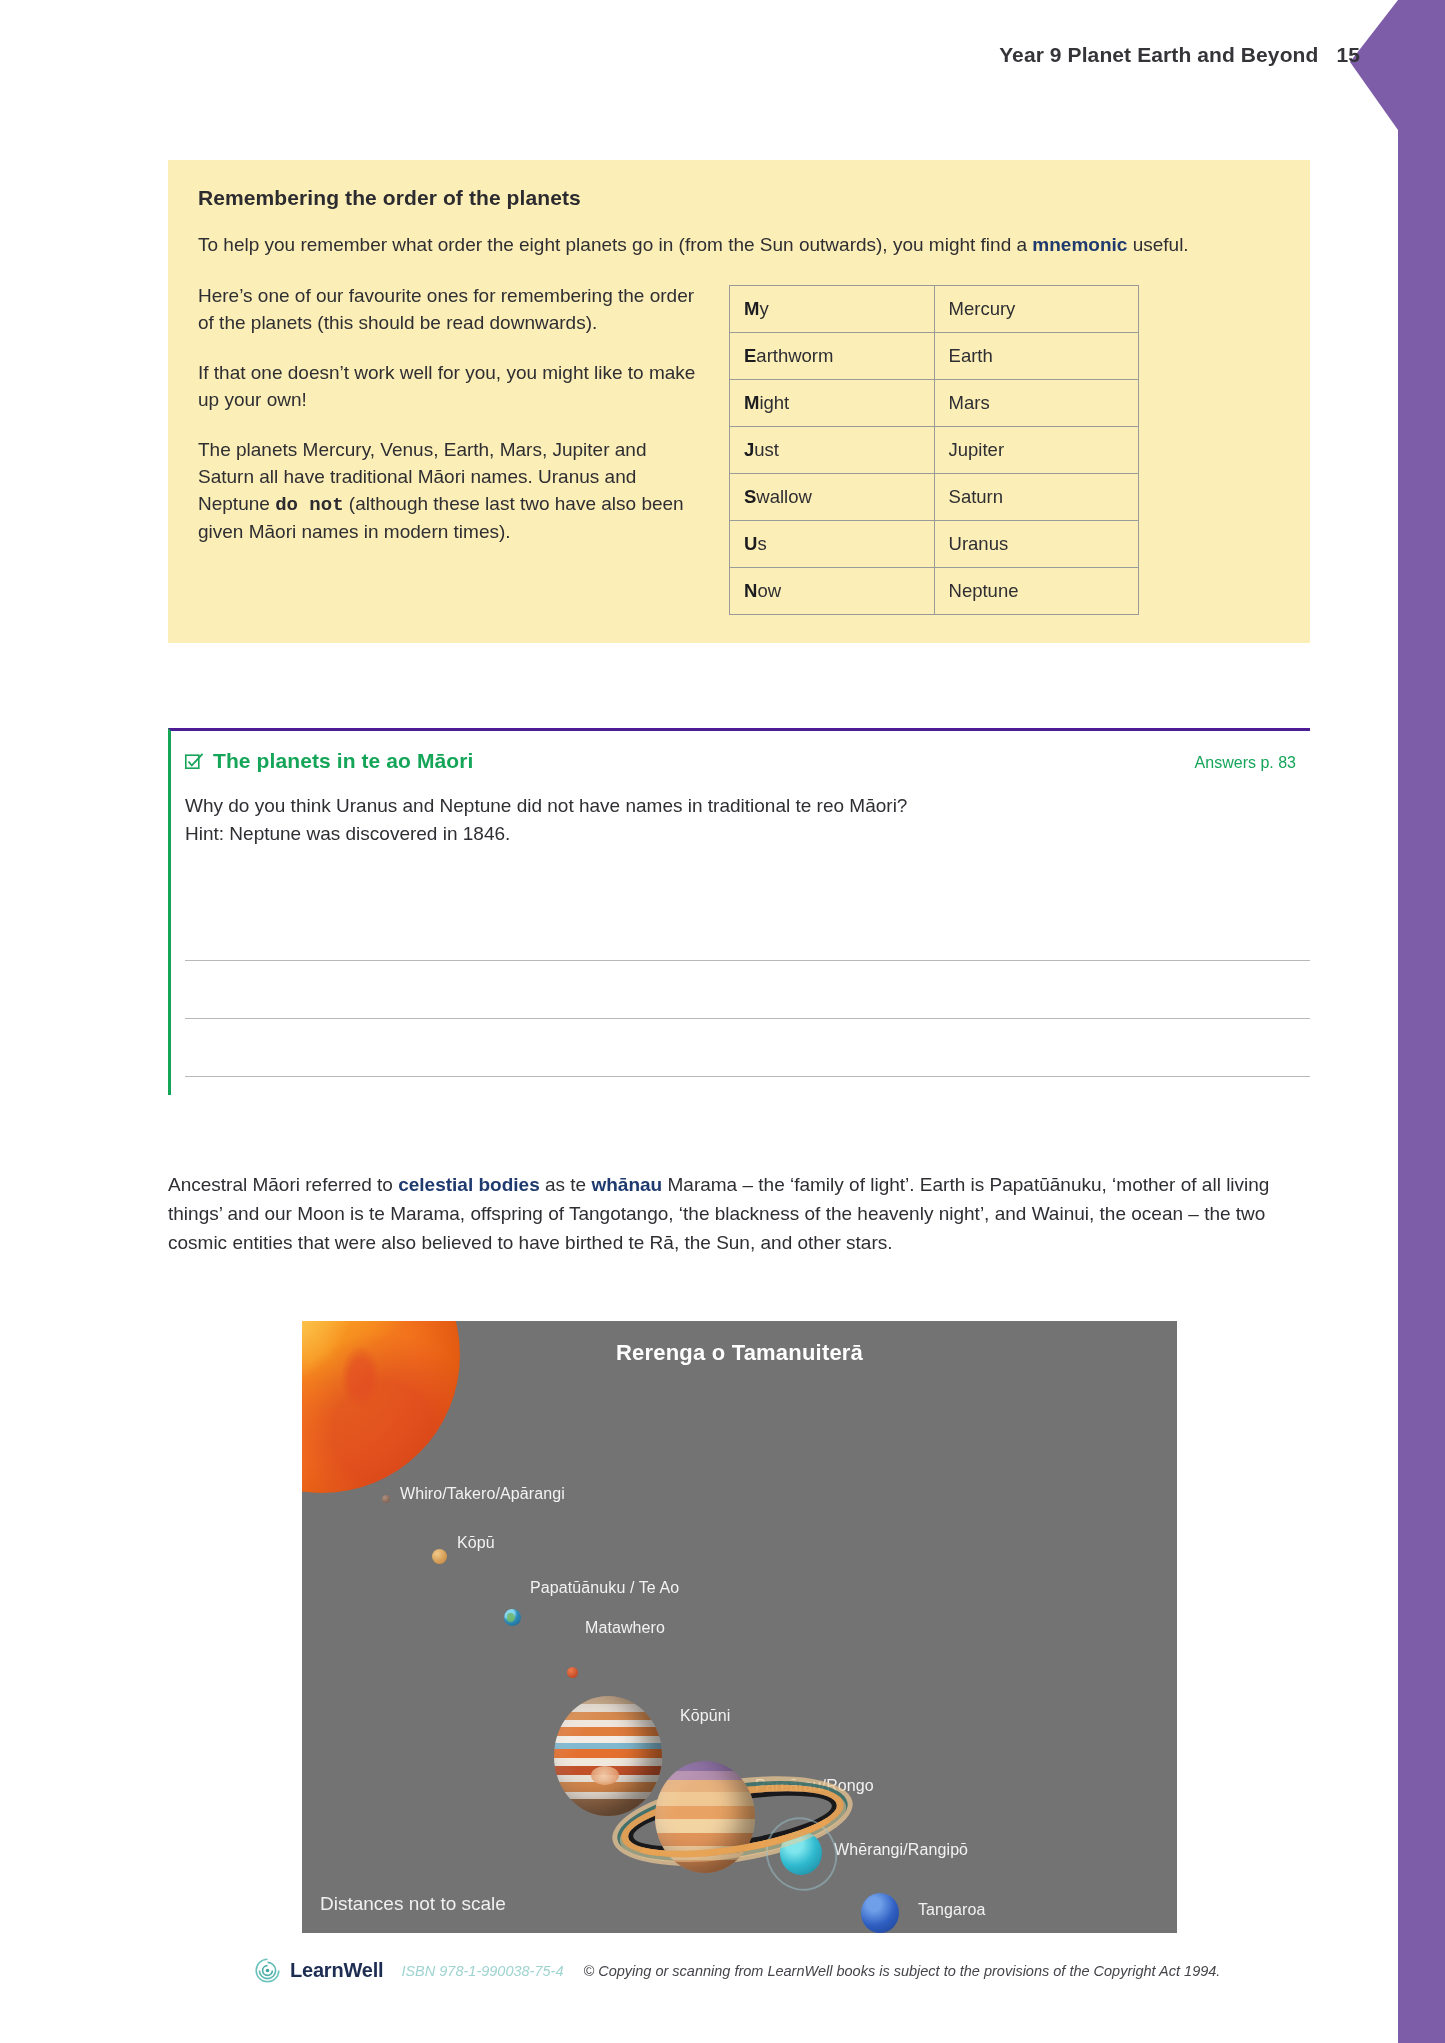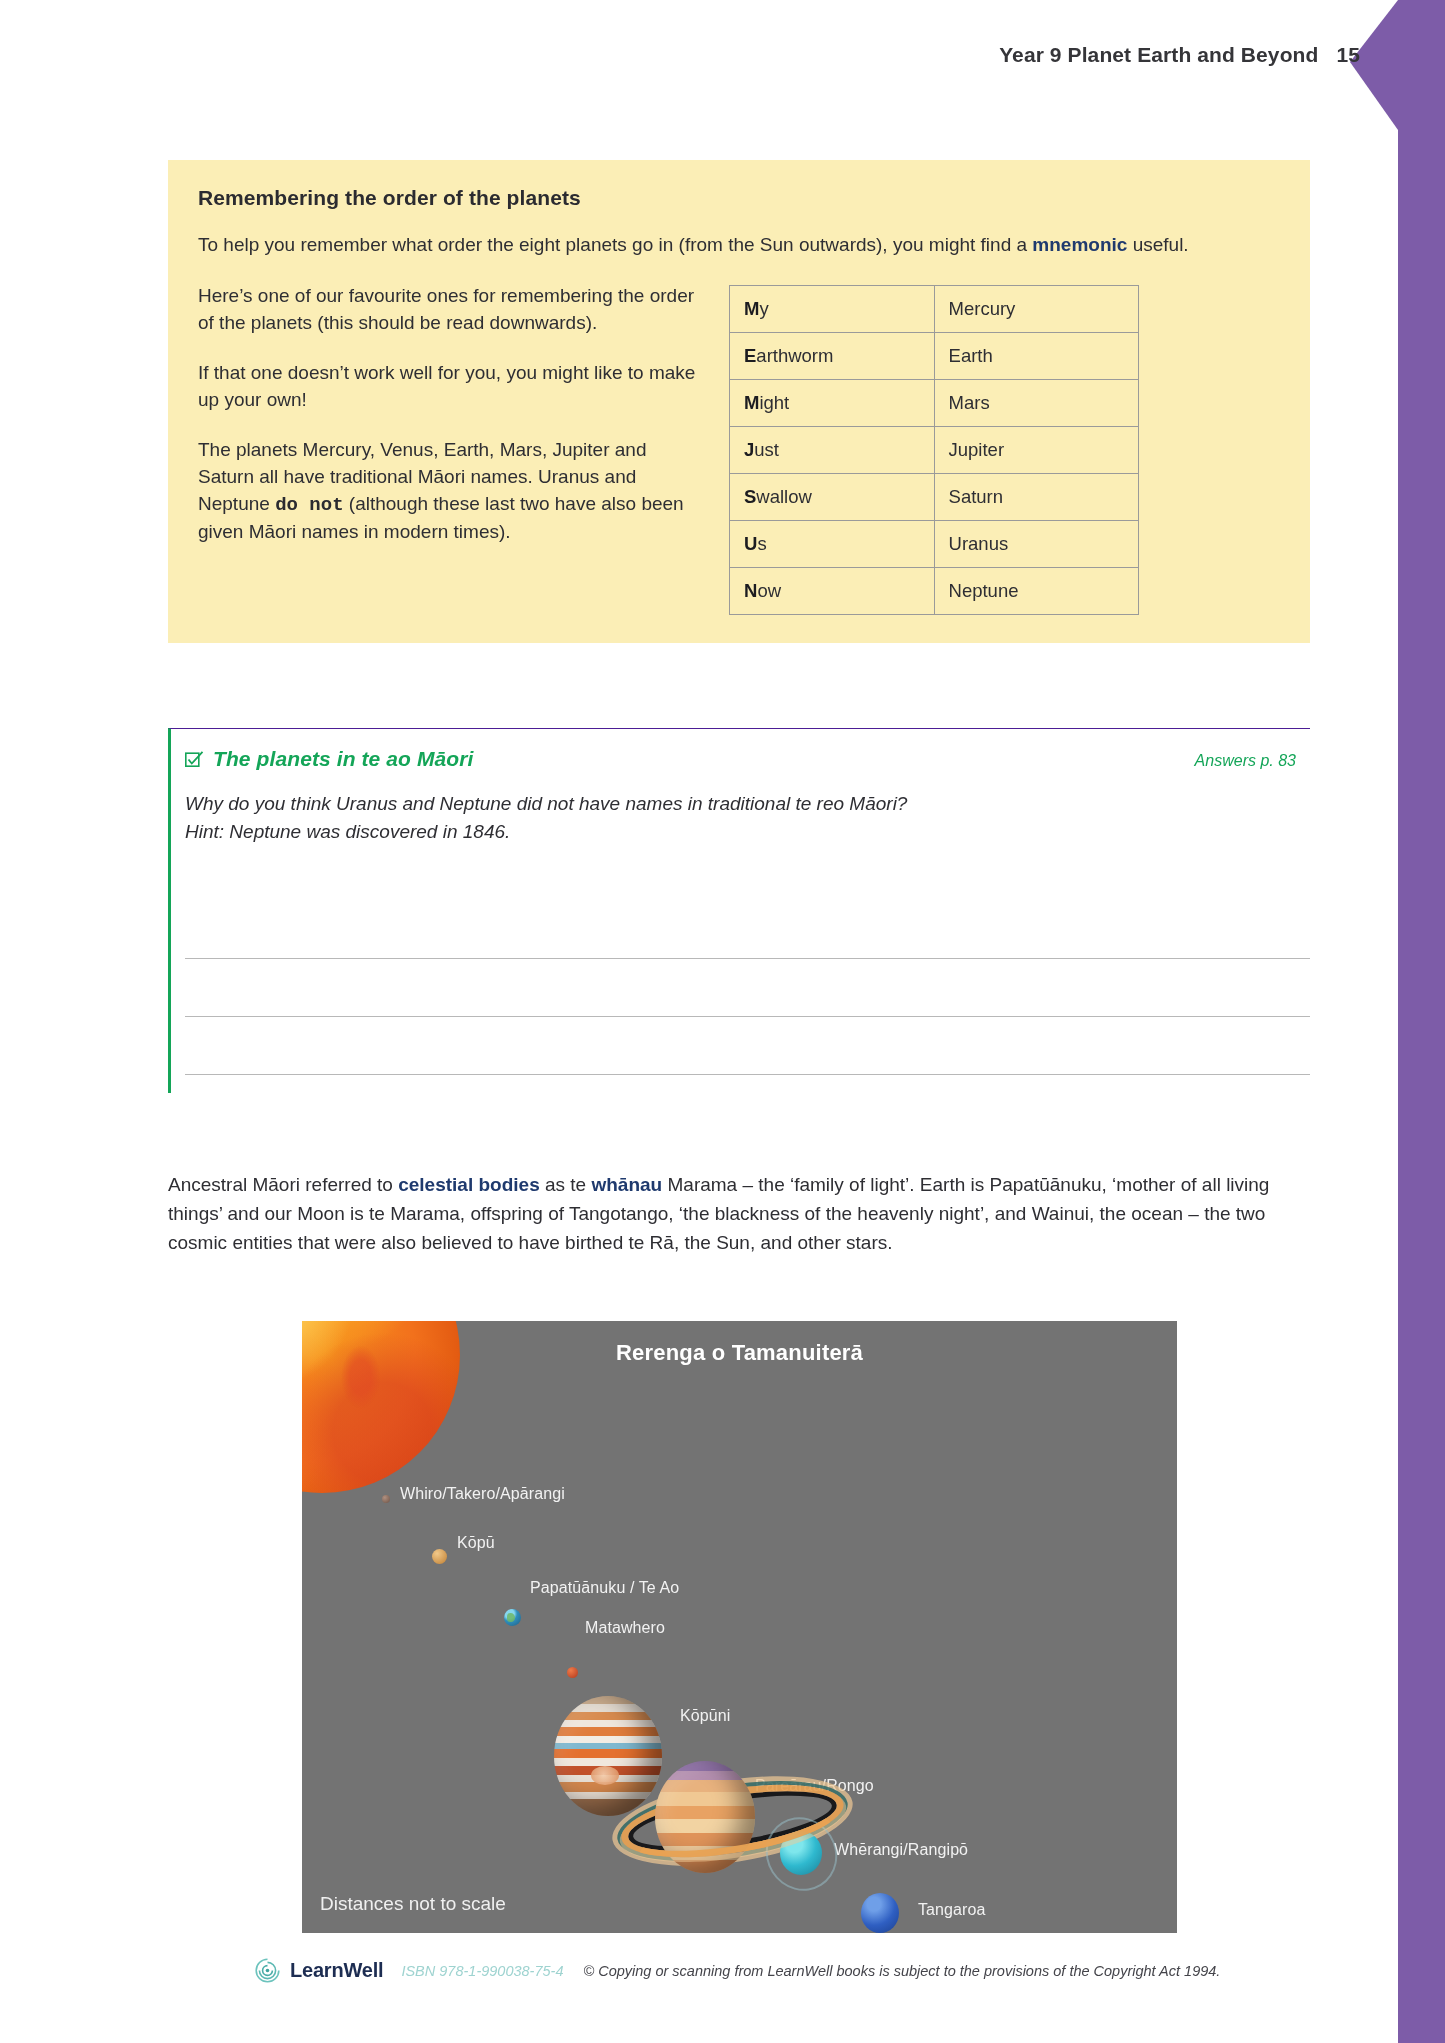--- a/index.html
+++ b/index.html
@@ -101,9 +101,8 @@
     left: 168px; top: 728px;
     width: 1142px;
     border-left: 3px solid #14a558;
-    border-top: 1px solid #4c1d95;
+    border-top: 3px solid #4c1d95;
     padding: 12px 0 18px 0;
-    font-style: italic;
   }
   .activity-head {
     display: flex;

